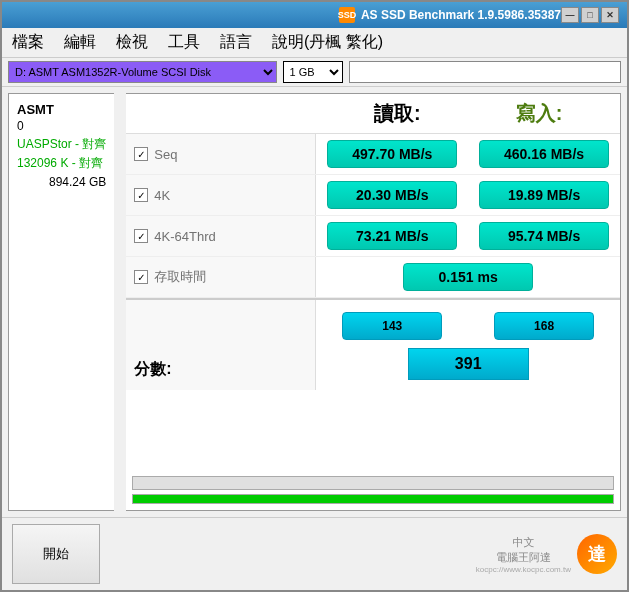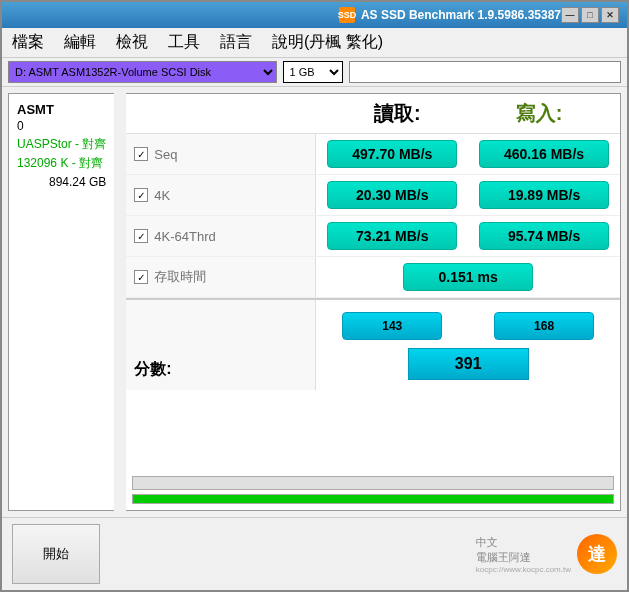--- a/index.html
+++ b/index.html
@@ -374,6 +374,7 @@
     .watermark-text {
       font-size: 11px;
       color: #888;
+      text-align: center;
     }
 
     .logo-circle {

